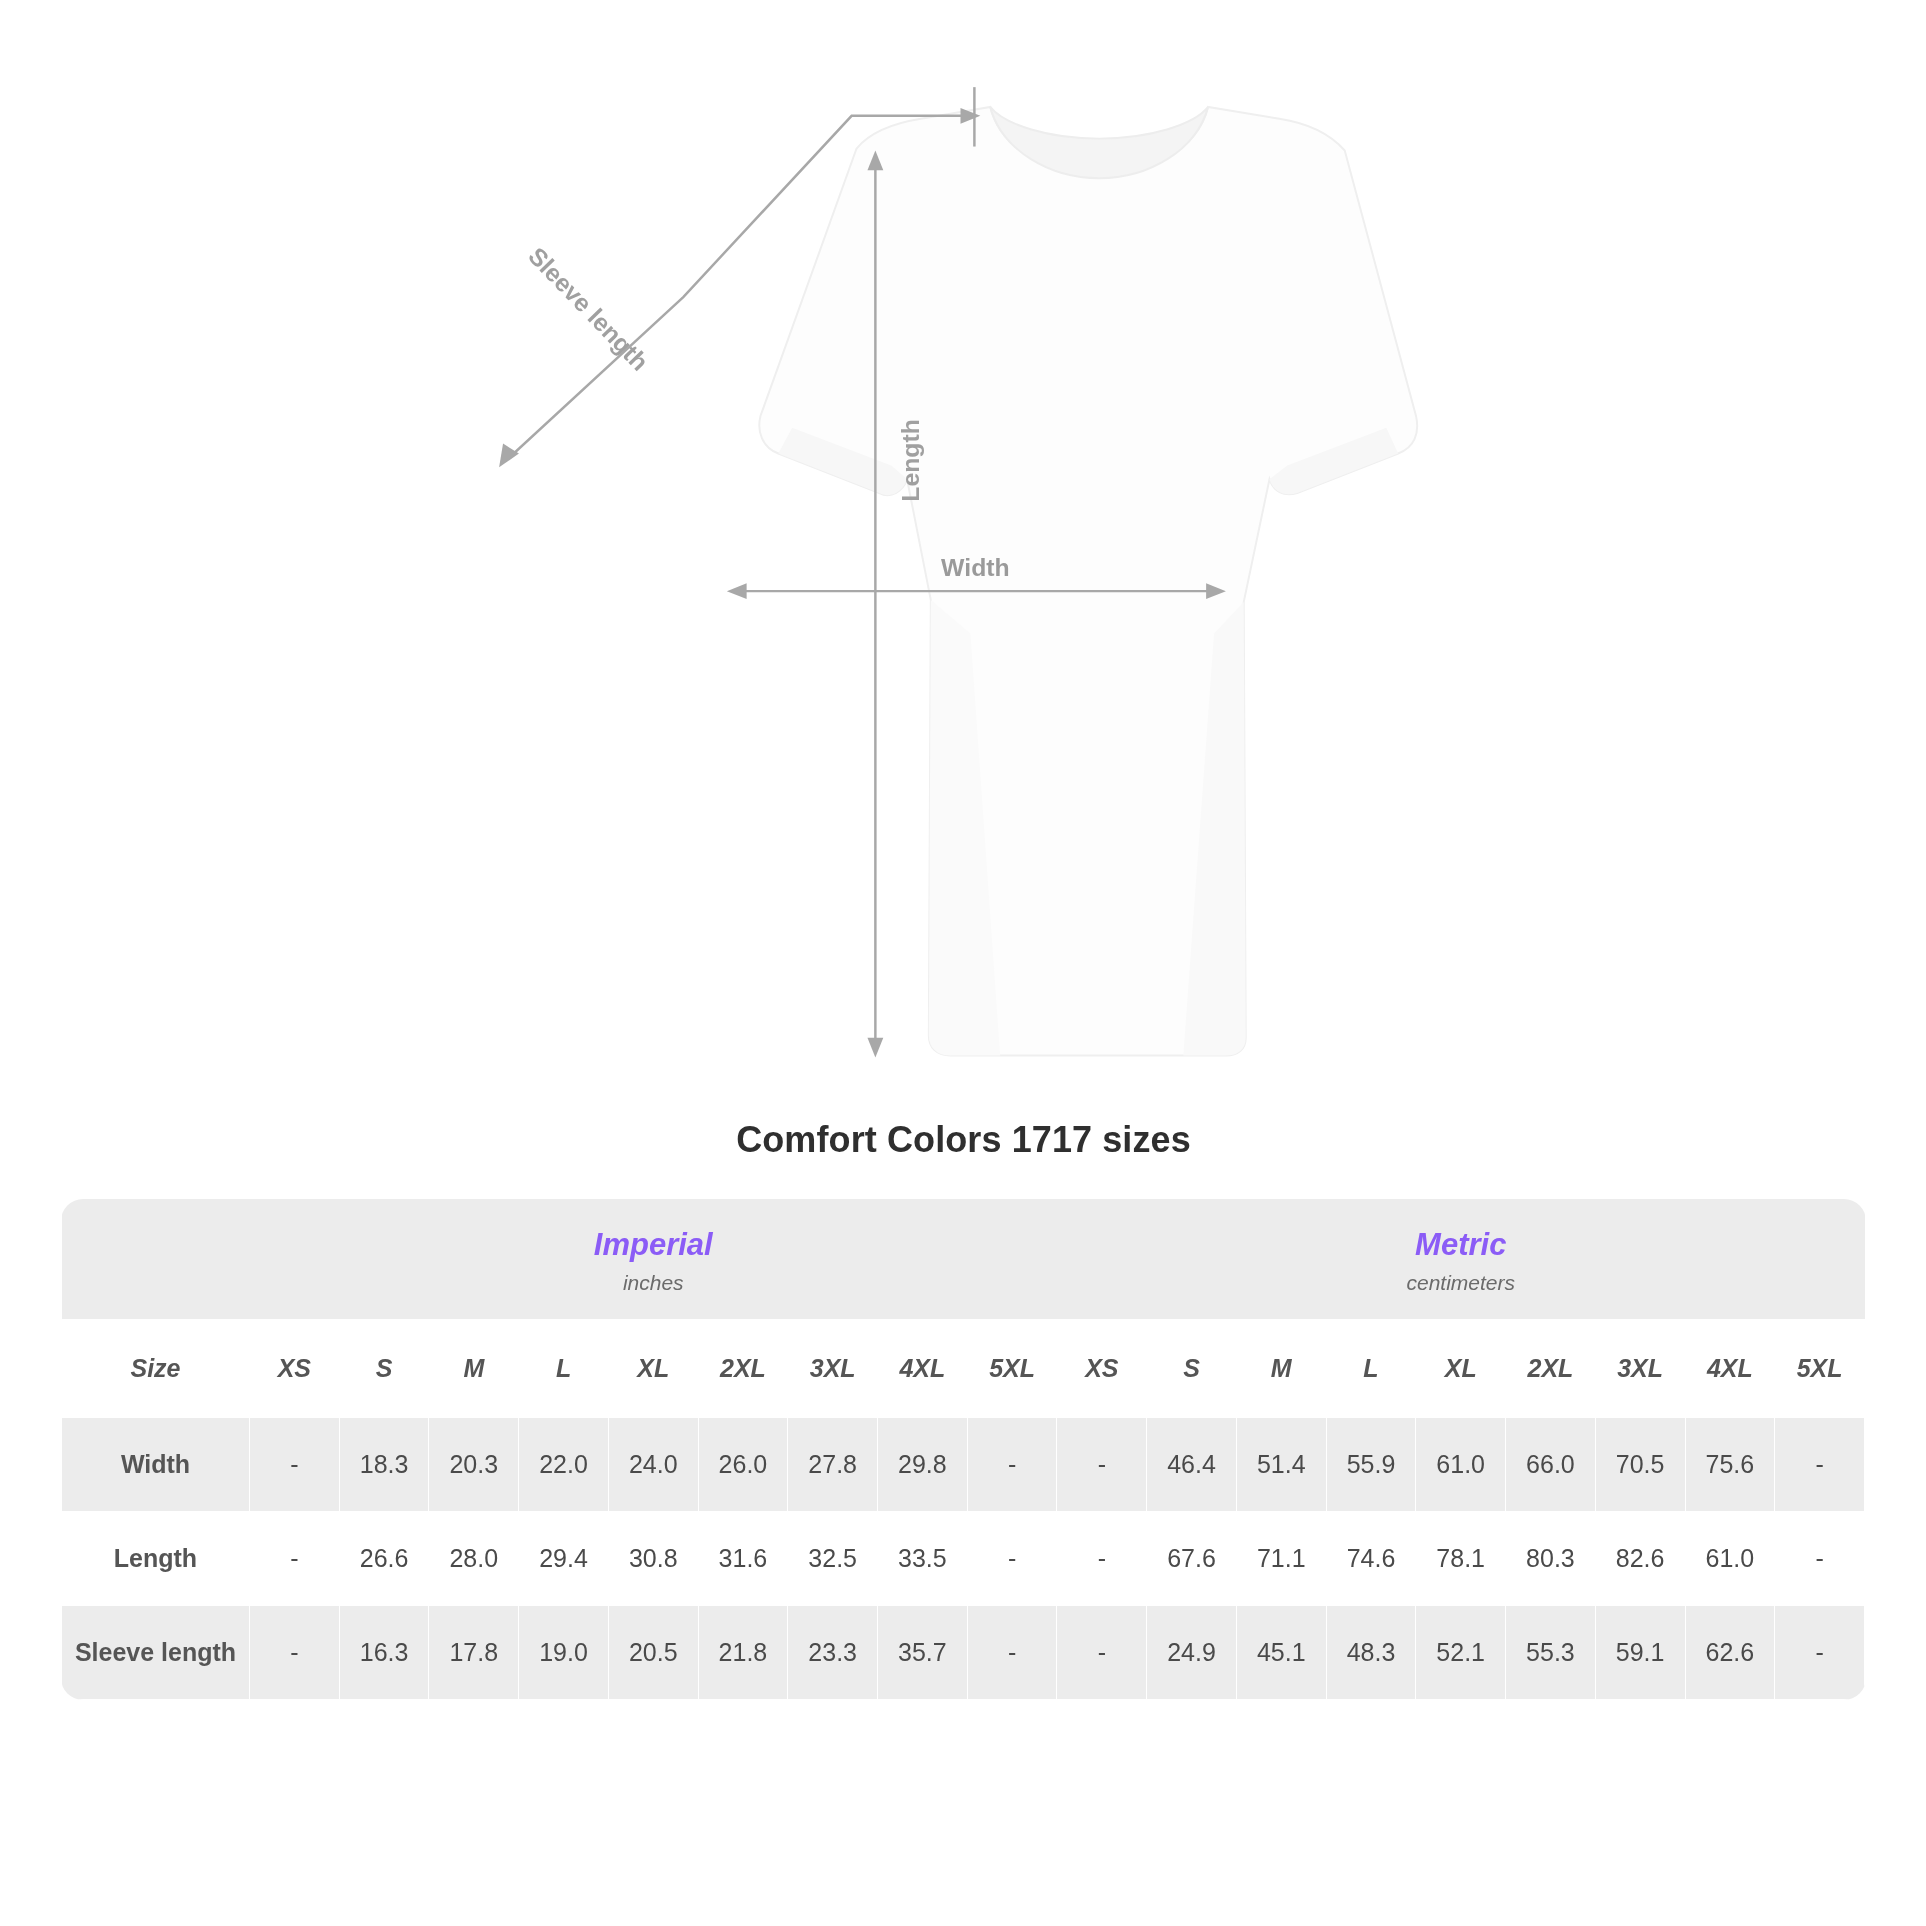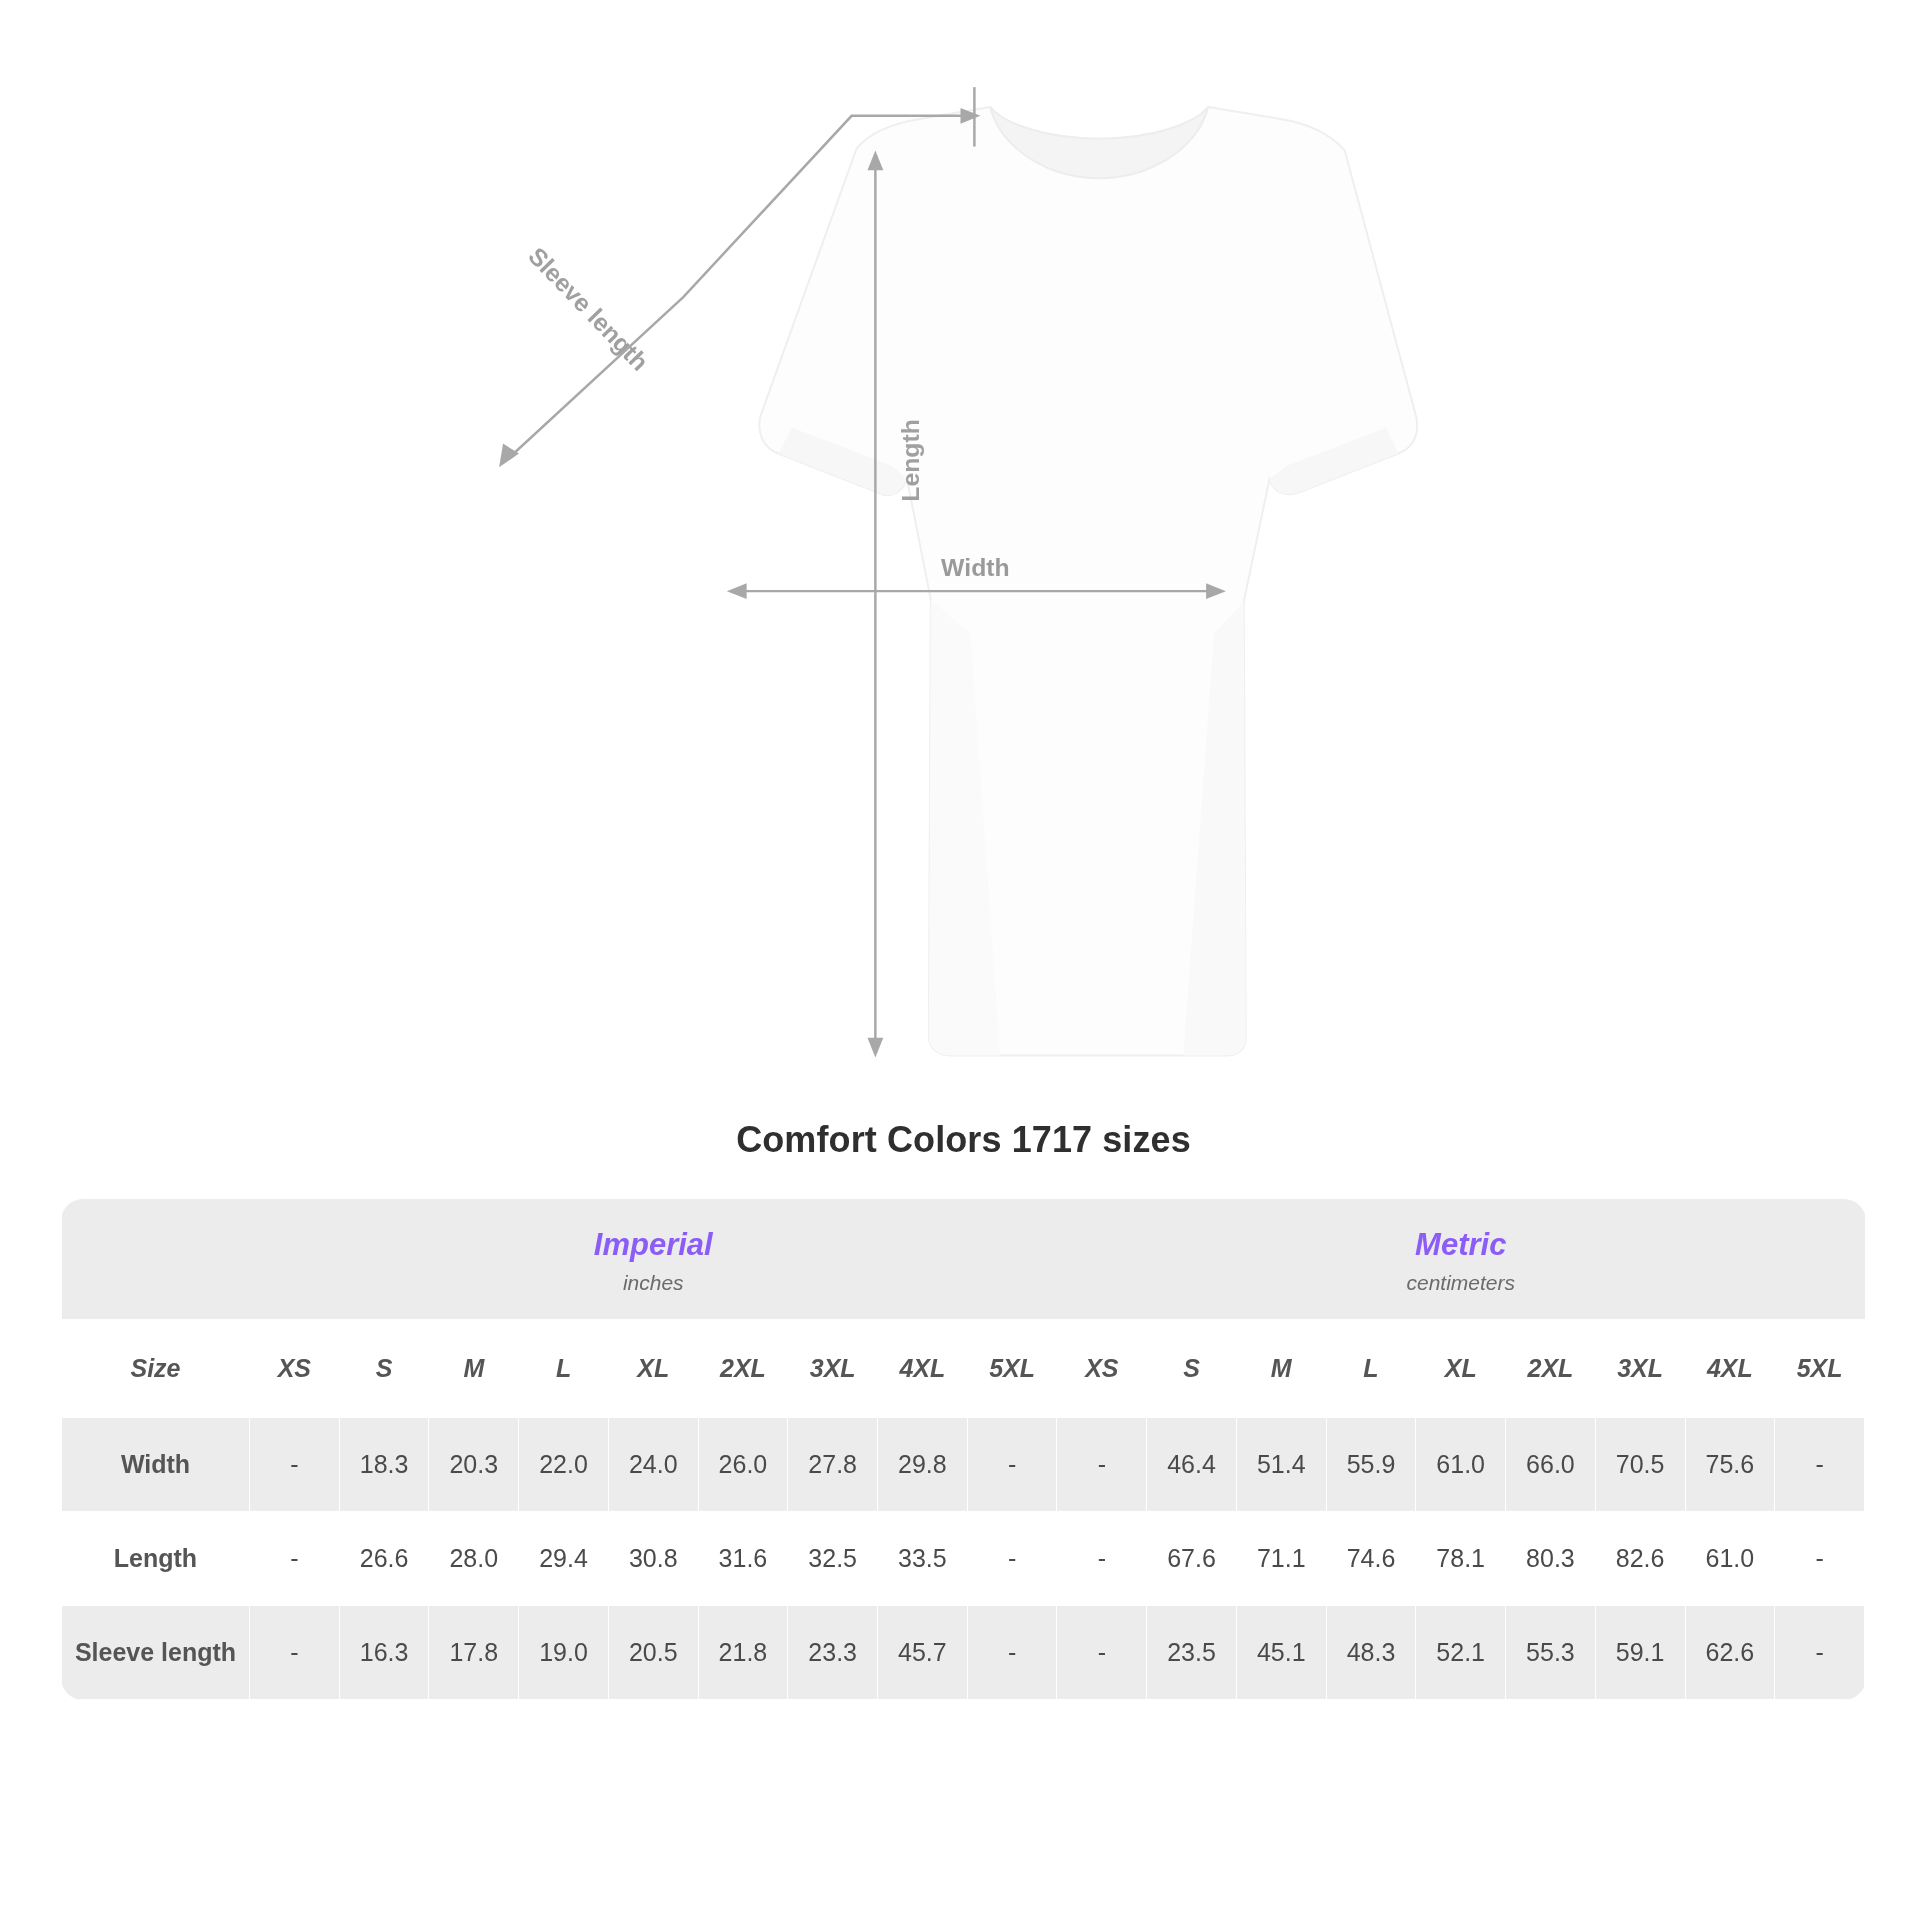--- a/index.html
+++ b/index.html
@@ -274,7 +274,7 @@
         <td>20.5</td>
         <td>21.8</td>
         <td>23.3</td>
-        <td>45.7</td>
+        <td>35.7</td>
         <td>-</td>
         <td>-</td>
         <td>23.5</td>

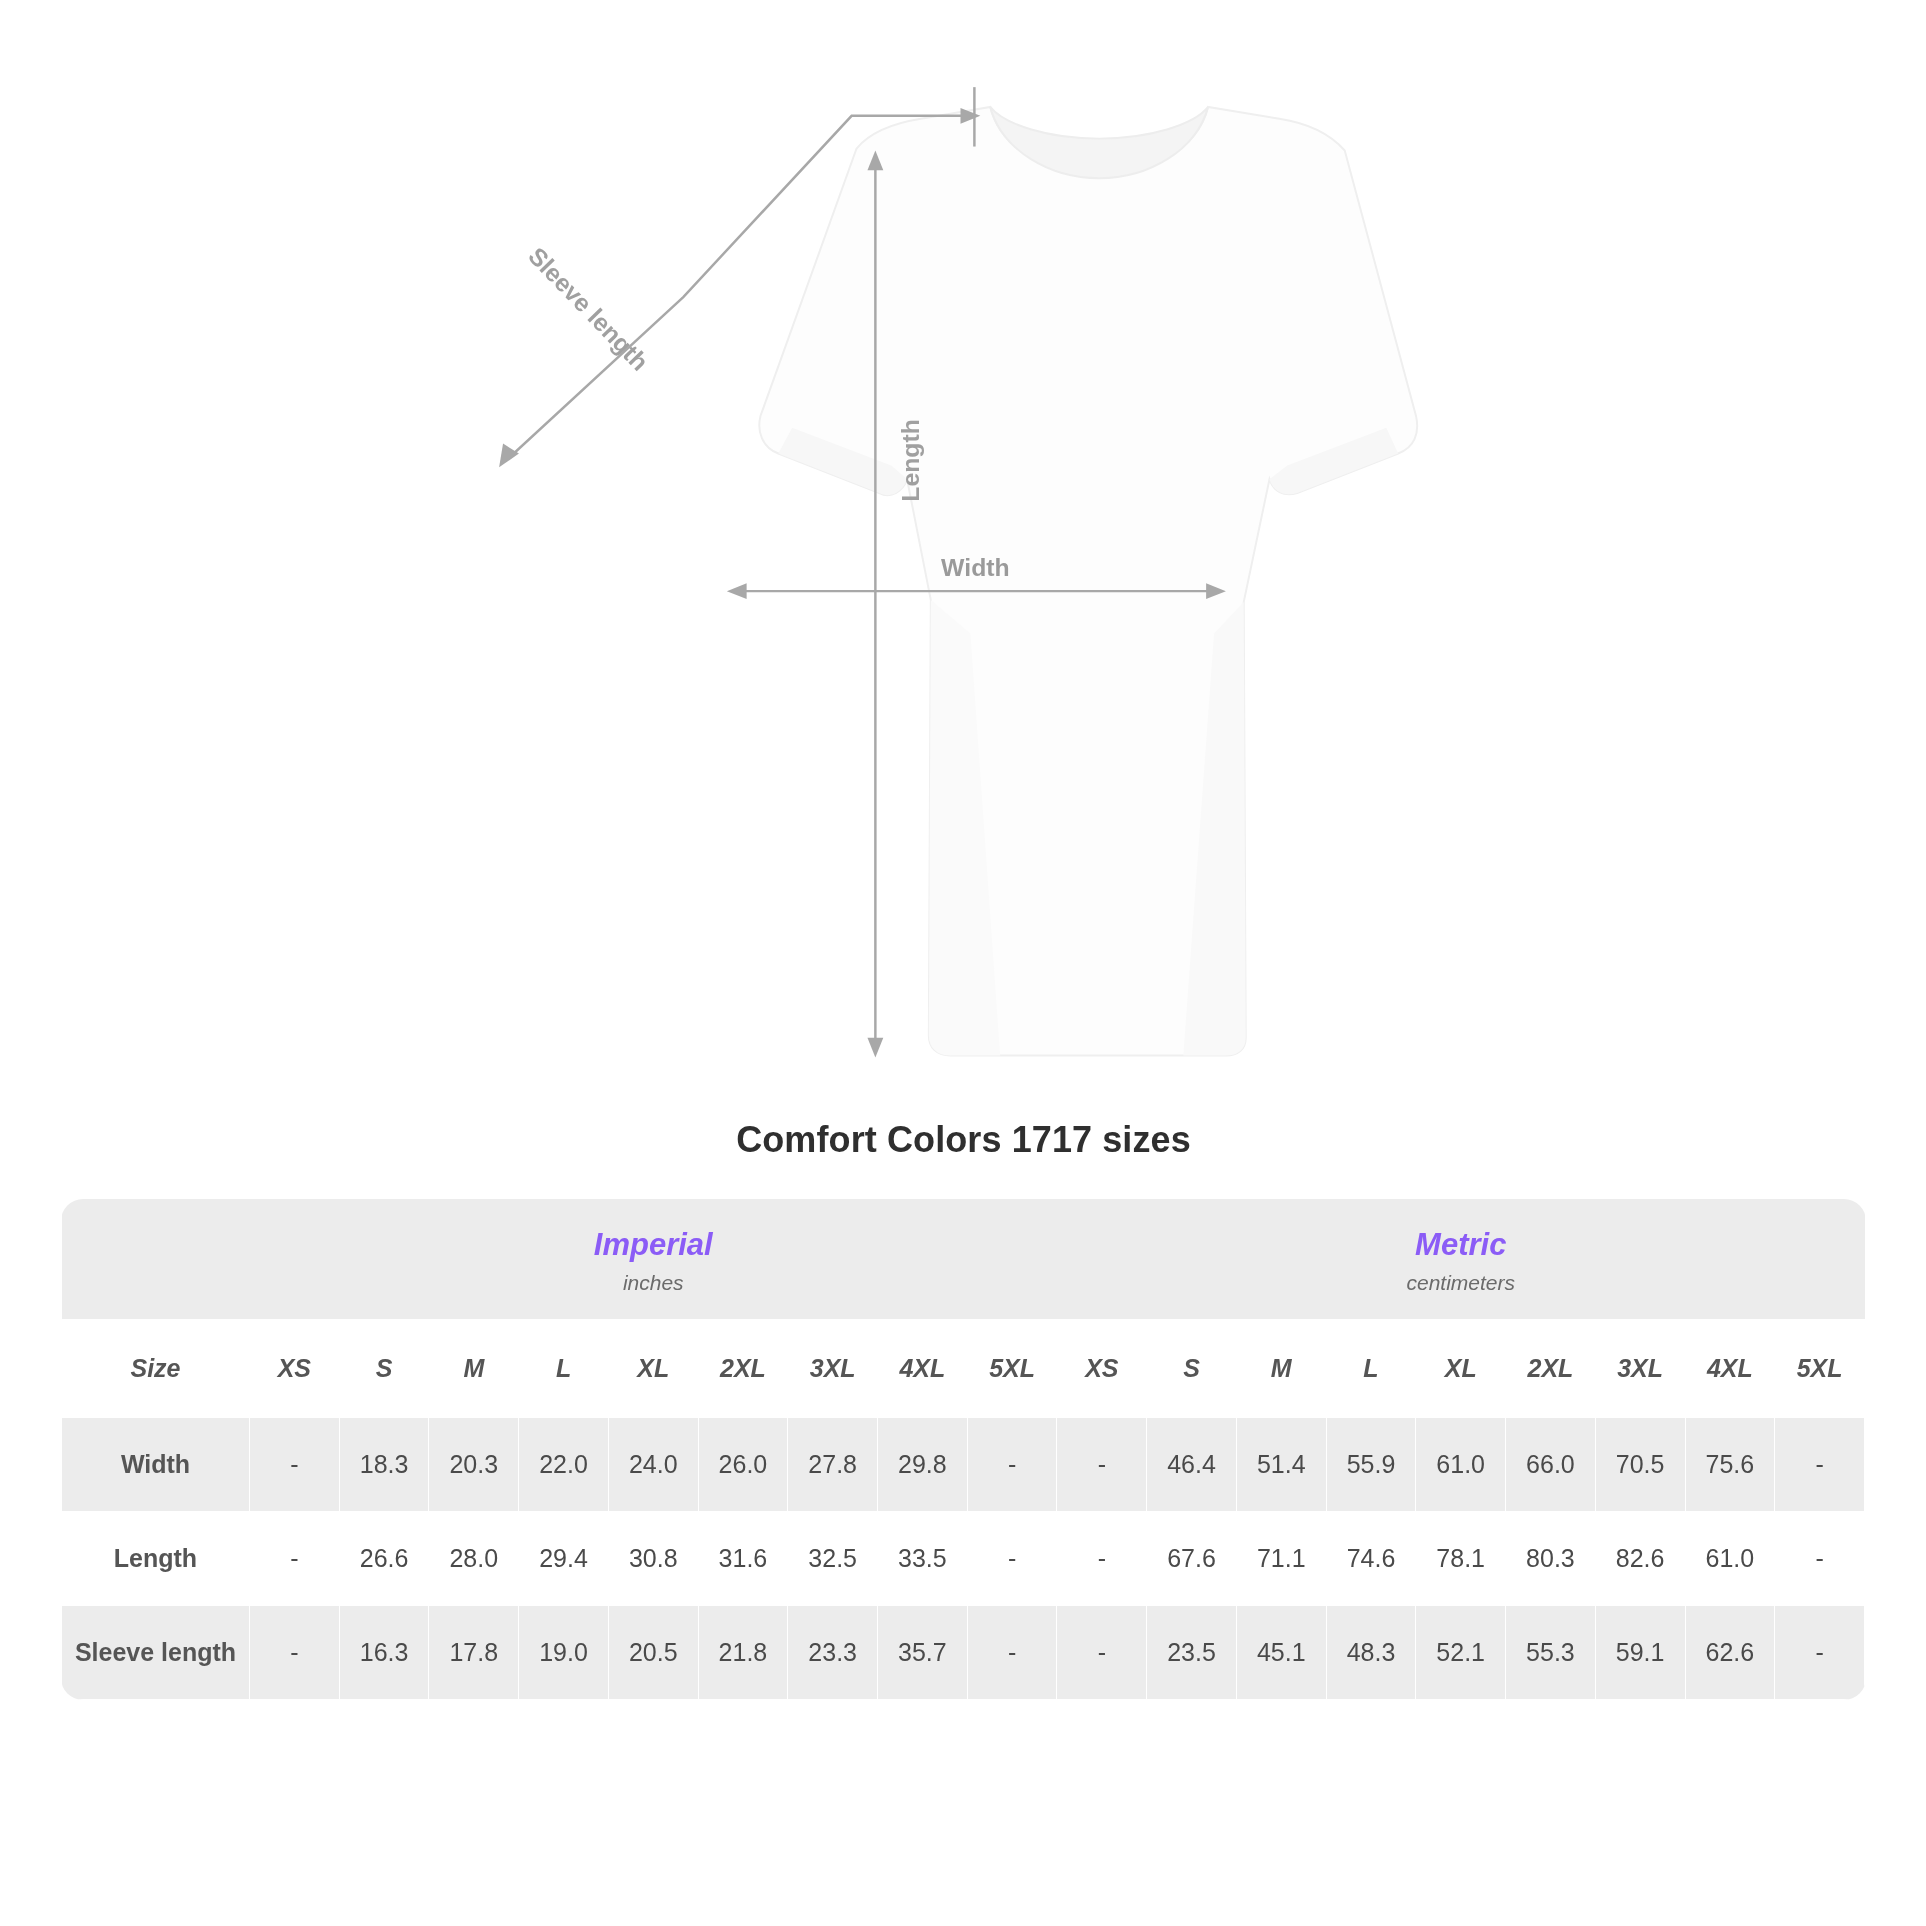--- a/index.html
+++ b/index.html
@@ -277,7 +277,7 @@
         <td>35.7</td>
         <td>-</td>
         <td>-</td>
-        <td>23.5</td>
+        <td>24.9</td>
         <td>45.1</td>
         <td>48.3</td>
         <td>52.1</td>

